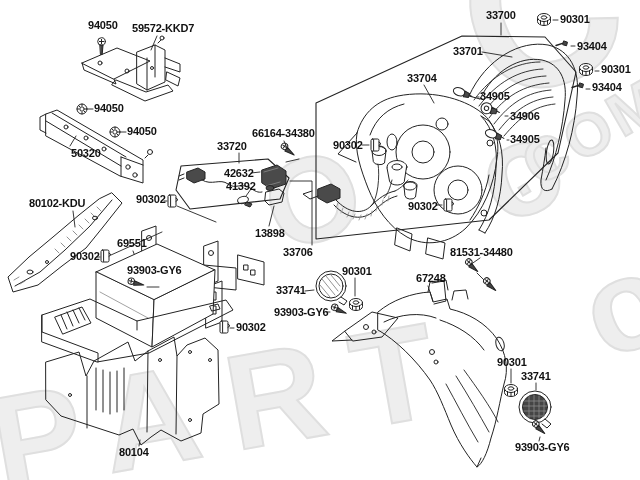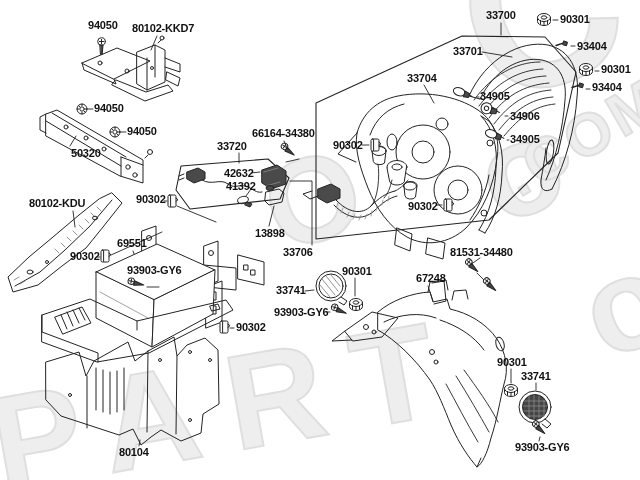--- a/index.html
+++ b/index.html
@@ -357,7 +357,7 @@
   </svg>
 
   <div class="lbl" style="left:88px;top:19px">94050</div>
-  <div class="lbl" style="left:132px;top:22px">80102-KKD7</div>
+  <div class="lbl" style="left:132px;top:22px">59572-KKD7</div>
   <div class="lbl" style="left:94px;top:102px">94050</div>
   <div class="lbl" style="left:127px;top:125px">94050</div>
   <div class="lbl" style="left:71px;top:147px">50320</div>

